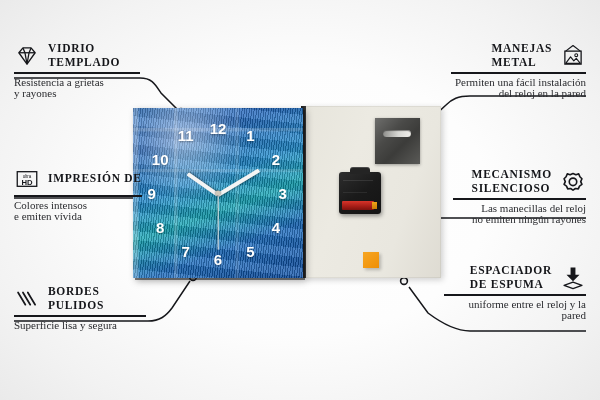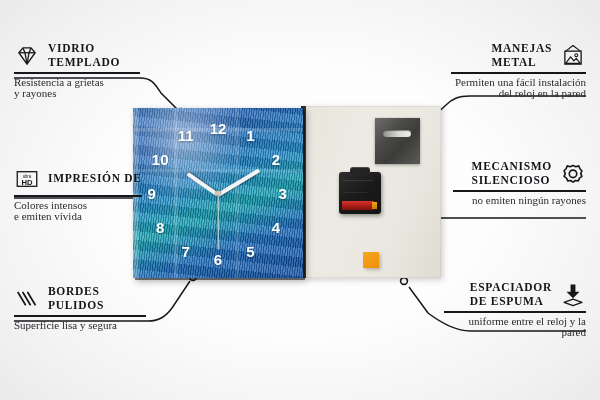--- a/index.html
+++ b/index.html
@@ -228,7 +228,7 @@
     <div class="c-sub">del reloj en la pared</div>
   </div>
 
-  <div class="callout right" style="left:453px;top:160px;width:133px;">
+  <div class="callout right" style="left:453px;top:168px;width:133px;">
     <div class="c-head">
       <div>
         <div class="c-title">MECANISMO</div>

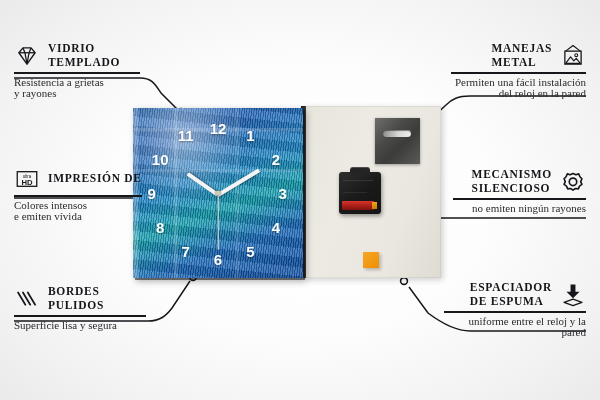--- a/index.html
+++ b/index.html
@@ -242,6 +242,7 @@
       </svg>
     </div>
     <div class="c-rule" style="width:133px"></div>
+    <div class="c-sub">Las manecillas del reloj</div>
     <div class="c-sub">no emiten ningún rayones</div>
   </div>
 

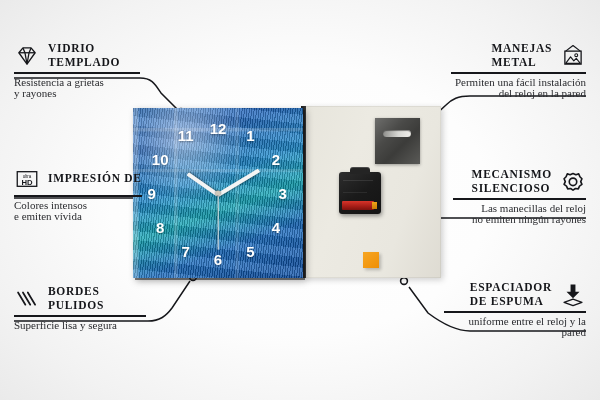--- a/index.html
+++ b/index.html
@@ -246,7 +246,7 @@
     <div class="c-sub">no emiten ningún rayones</div>
   </div>
 
-  <div class="callout right" style="left:444px;top:281px;width:142px;">
+  <div class="callout right" style="left:444px;top:264px;width:142px;">
     <div class="c-head">
       <div>
         <div class="c-title">ESPACIADOR</div>

